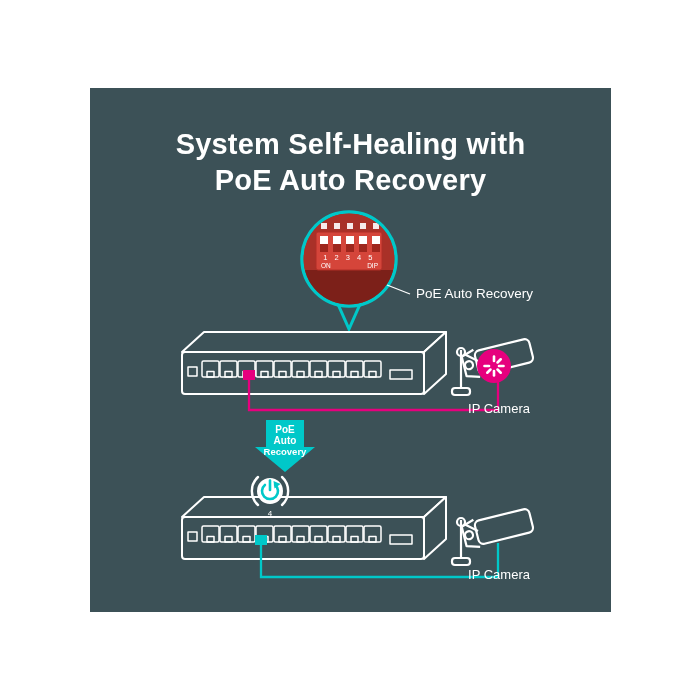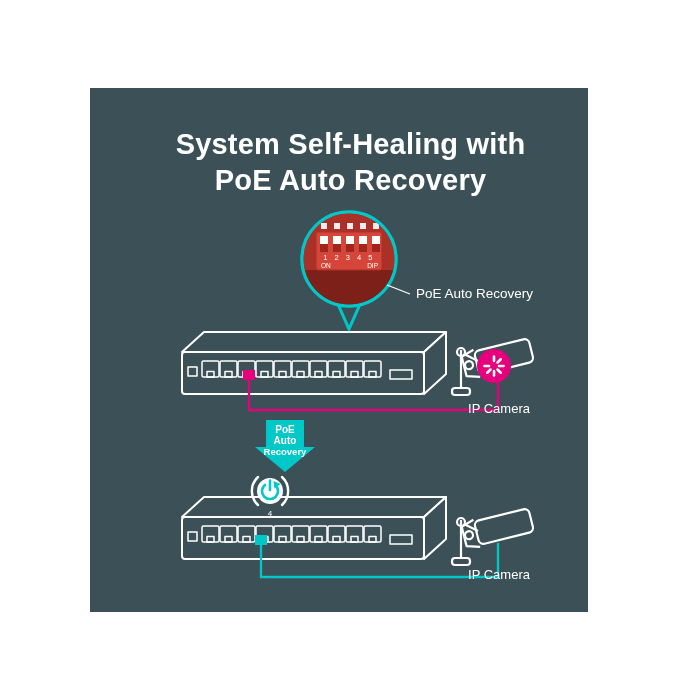--- a/index.html
+++ b/index.html
@@ -3,7 +3,7 @@
 <meta charset="utf-8">
 <style>
   html,body{margin:0;padding:0;background:#ffffff;}
-  .stage{position:relative;width:588px;height:700px;background:#ffffff;overflow:hidden;
+  .stage{position:relative;width:700px;height:700px;background:#ffffff;overflow:hidden;
          font-family:"Liberation Sans",sans-serif;}
   .panel{position:absolute;left:90px;top:88px;width:521px;height:524px;background:#3c5157;}
   .title{position:absolute;top:38px;left:0;width:100%;text-align:center;color:#ffffff;

